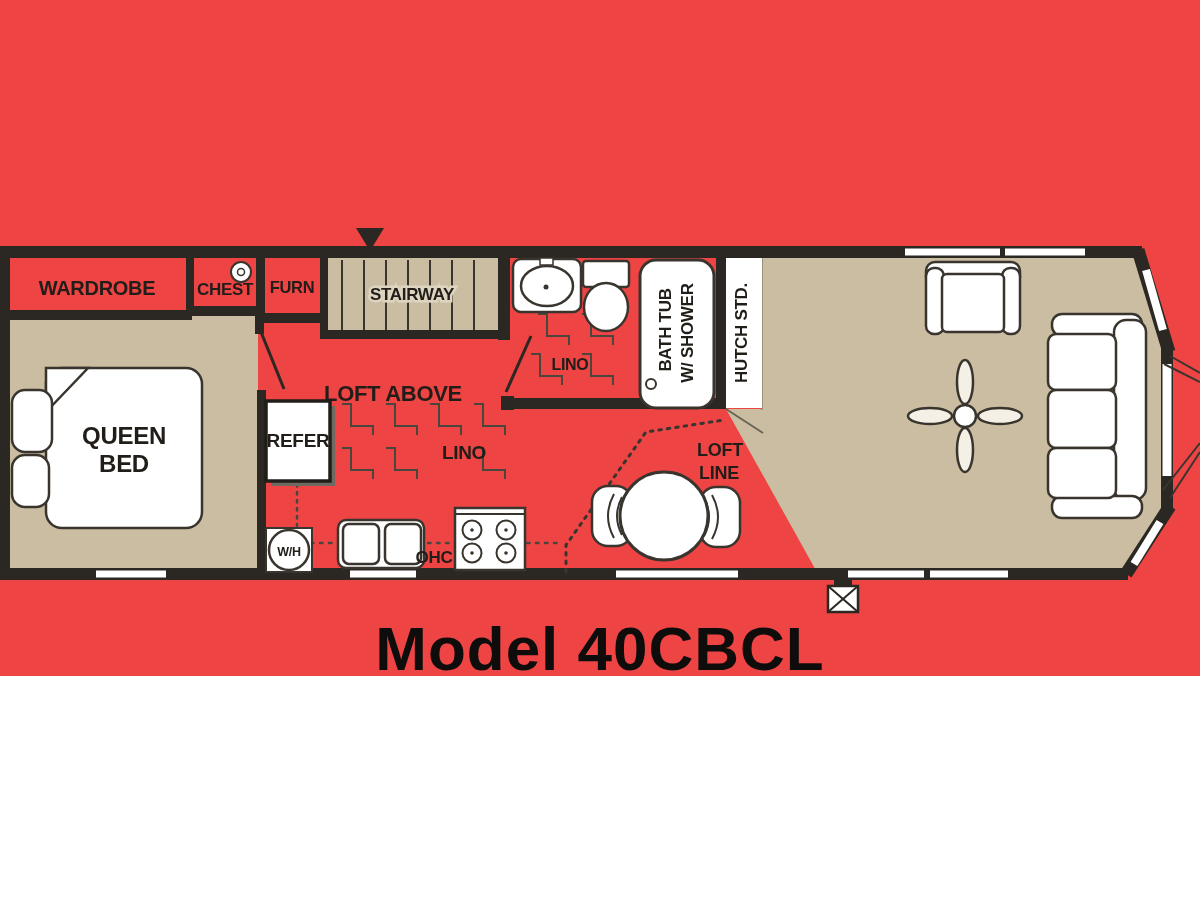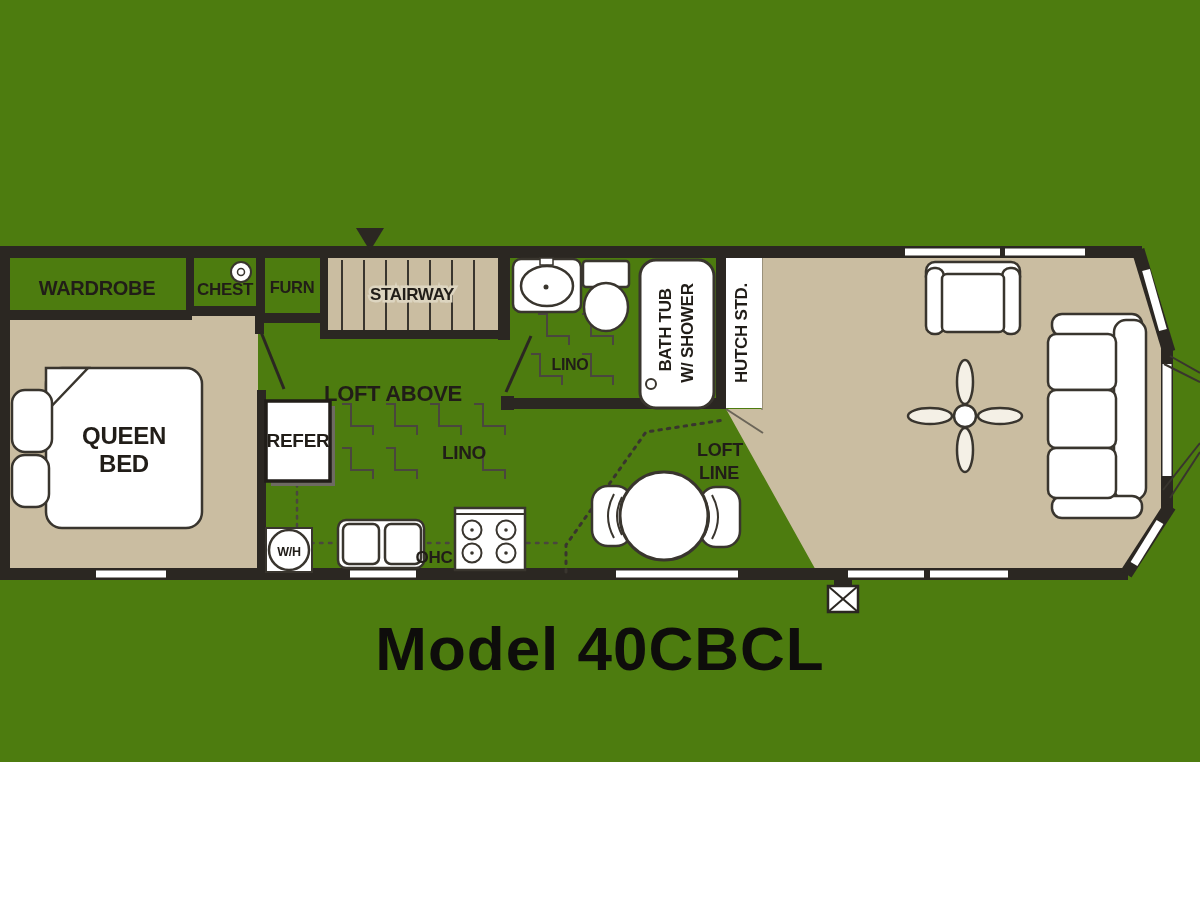--- a/index.html
+++ b/index.html
@@ -3,7 +3,7 @@
 <meta charset="utf-8">
 <style>
   html,body{margin:0;padding:0;background:#fff;width:1200px;height:900px;overflow:hidden}
-  .plan-wrap{position:relative;width:1200px;height:762px;background:#4d7c0f}
+  .plan-wrap{position:relative;width:1200px;height:676px;background:#ef4444}
   svg{display:block}
   svg text{font-family:"Liberation Sans","DejaVu Sans",sans-serif;font-weight:700;fill:#211d18;letter-spacing:-0.3px}
   .halo{stroke:#ddd5c0;stroke-width:5px;paint-order:stroke}

